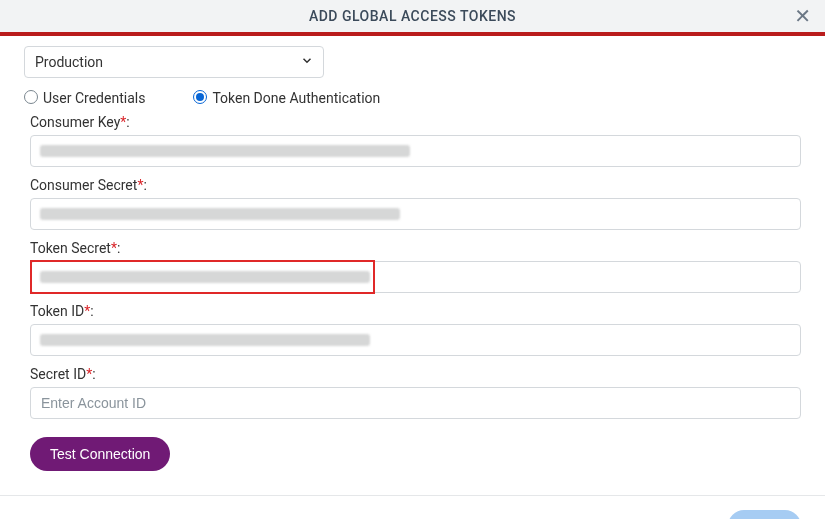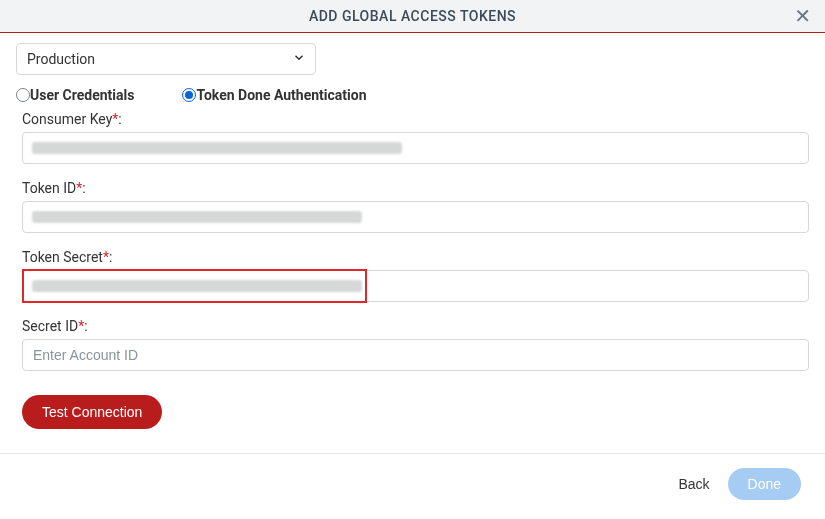--- a/index.html
+++ b/index.html
@@ -19,7 +19,7 @@
       align-items: center;
       justify-content: center;
       position: relative;
-      border-bottom: 1px solid #b91c1c;
+      border-bottom: 4px solid #b91c1c;
     }
     .header-title {
       font-size: 14px;

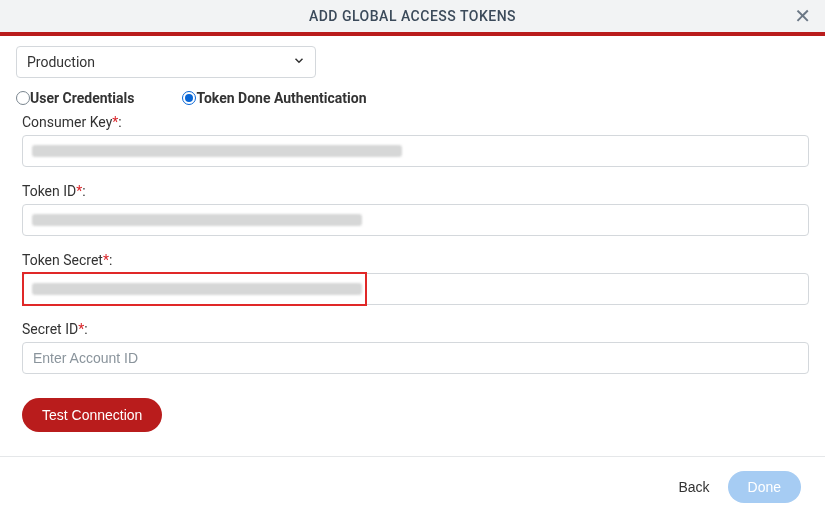--- a/index.html
+++ b/index.html
@@ -41,7 +41,7 @@
       padding: 0;
     }
     .content {
-      padding: 10px 16px;
+      padding: 10px 24px;
     }
     .select-wrap {
       position: relative;

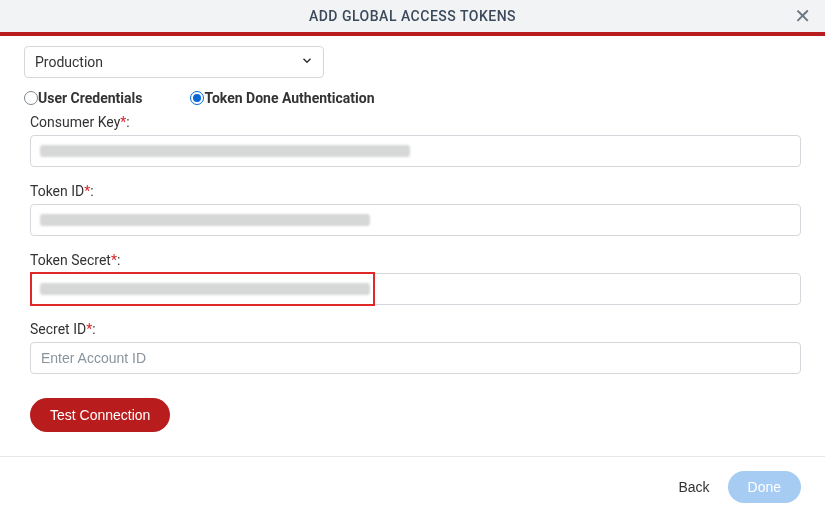--- a/index.html
+++ b/index.html
@@ -75,9 +75,8 @@
     }
     .radio-item {
       display: flex;
-      align-items: center;
-      cursor: pointer;
-      font-weight: bold;
+      gap: 5px;
+      cursor: pointer;
     }
     .radio-circle {
       width: 14px;

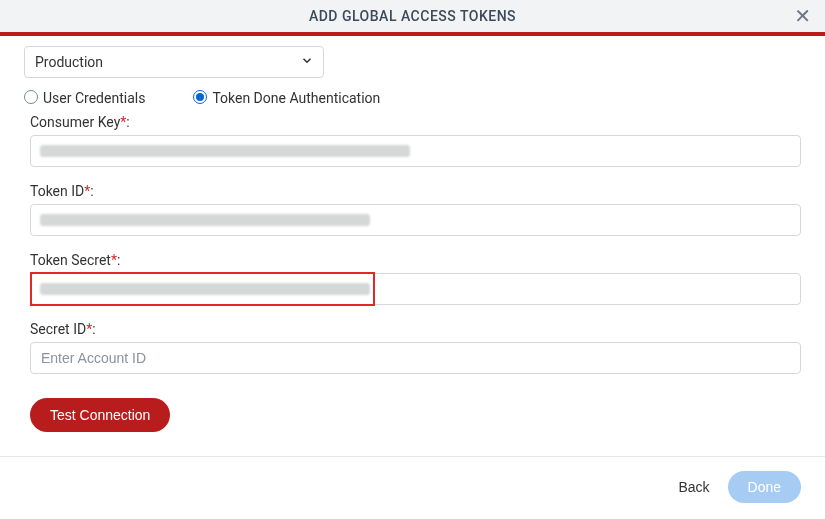--- a/index.html
+++ b/index.html
@@ -106,7 +106,7 @@
       padding-left: 6px;
     }
     .field {
-      margin-bottom: 16px;
+      margin-bottom: 10px;
     }
     .field-label {
       font-size: 14px;

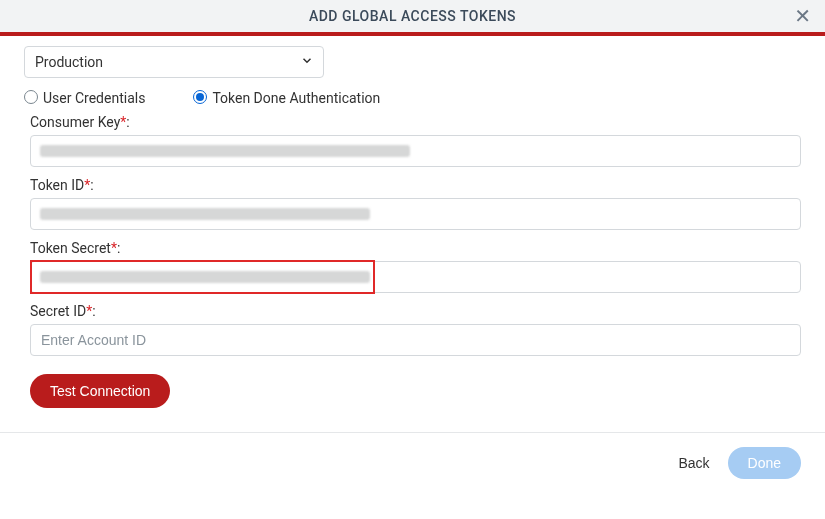--- a/index.html
+++ b/index.html
@@ -235,6 +235,15 @@
       </div>
     </div>
 
+    <div class="field">
+      <label class="field-label">
+        <span>Consumer Secret</span><span class="req">*</span><span>:</span>
+      </label>
+      <div class="smudge-wrap">
+        <input type="text" class="text-input" value="" style="">
+        <span class="smudge" style="width:360px"></span>
+      </div>
+    </div>
 
     <div class="field">
       <label class="field-label">

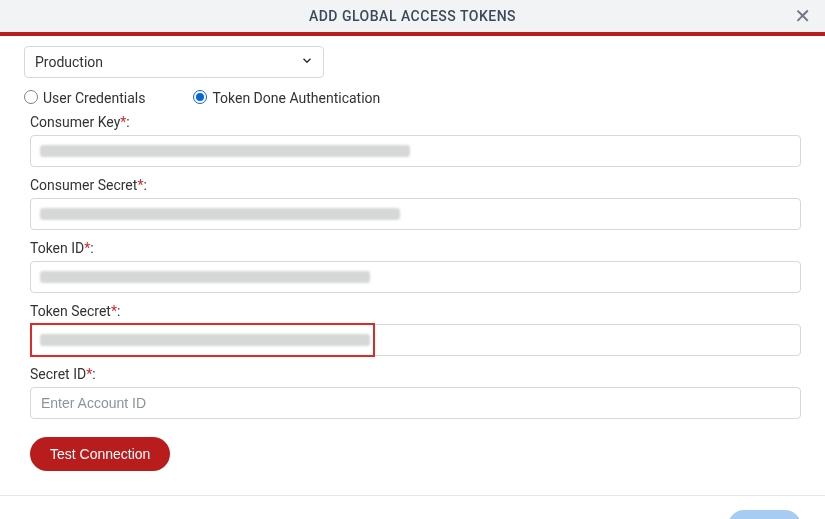--- a/index.html
+++ b/index.html
@@ -247,22 +247,22 @@
 
     <div class="field">
       <label class="field-label">
-        <span>Token ID</span><span class="req">*</span><span>:</span>
-      </label>
-      <div class="smudge-wrap">
-        <input type="text" class="text-input" value="" style="">
-        <span class="smudge" style="width:330px"></span>
-      </div>
-    </div>
-
-    <div class="field">
-      <label class="field-label">
         <span>Token Secret</span><span class="req">*</span><span>:</span>
       </label>
       <div class="smudge-wrap">
         <input type="text" class="text-input" value="" style="">
         <span class="smudge" style="width:330px"></span>
         <span class="highlight-box"></span>
+      </div>
+    </div>
+
+    <div class="field">
+      <label class="field-label">
+        <span>Token ID</span><span class="req">*</span><span>:</span>
+      </label>
+      <div class="smudge-wrap">
+        <input type="text" class="text-input" value="" style="">
+        <span class="smudge" style="width:330px"></span>
       </div>
     </div>
 

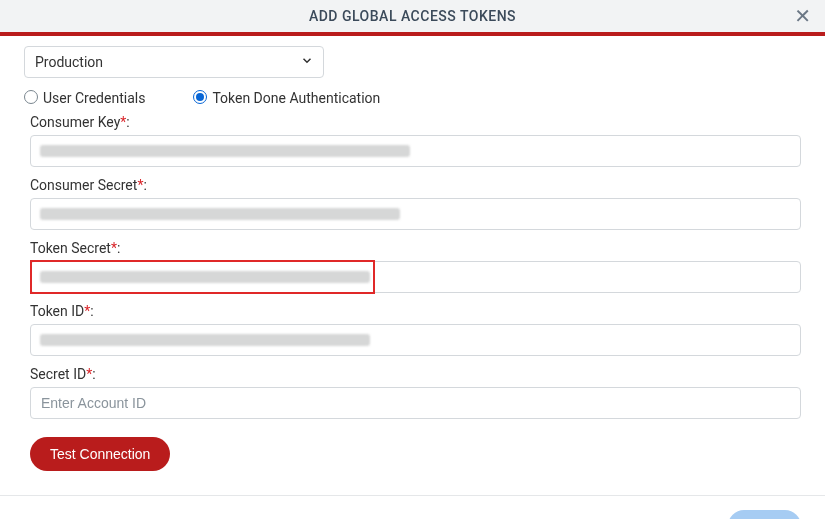--- a/index.html
+++ b/index.html
@@ -153,7 +153,7 @@
       pointer-events: none;
     }
     .test-btn {
-      background: #b91c1c;
+      background: #701a75;
       color: #fff;
       border: none;
       padding: 9px 20px;

